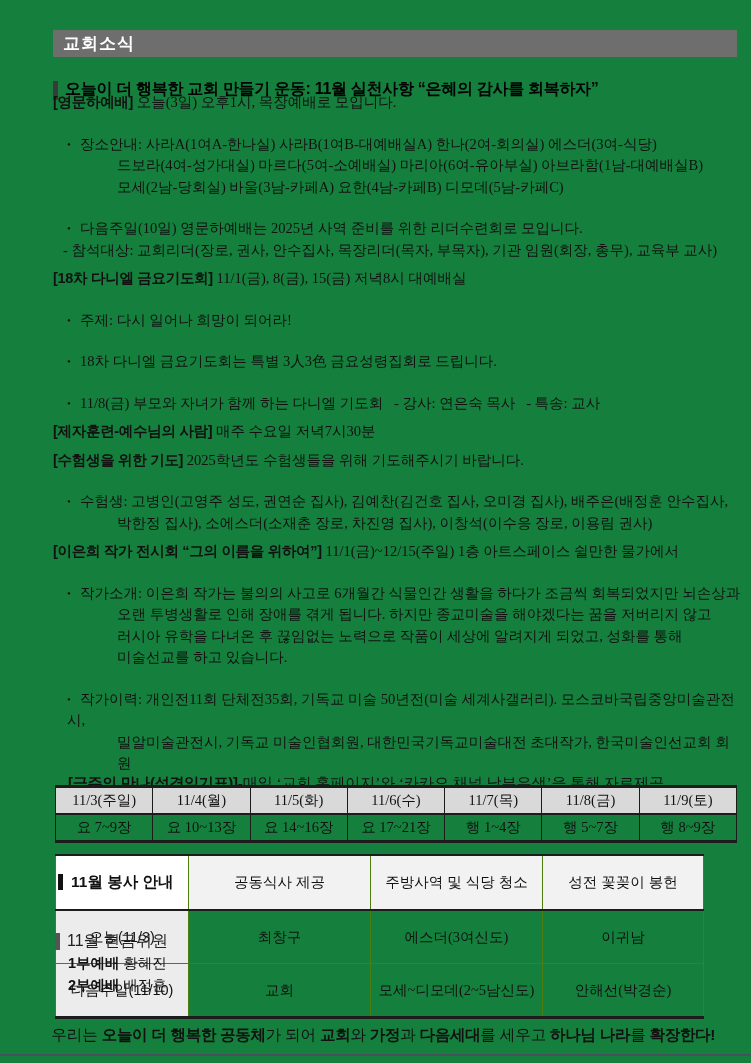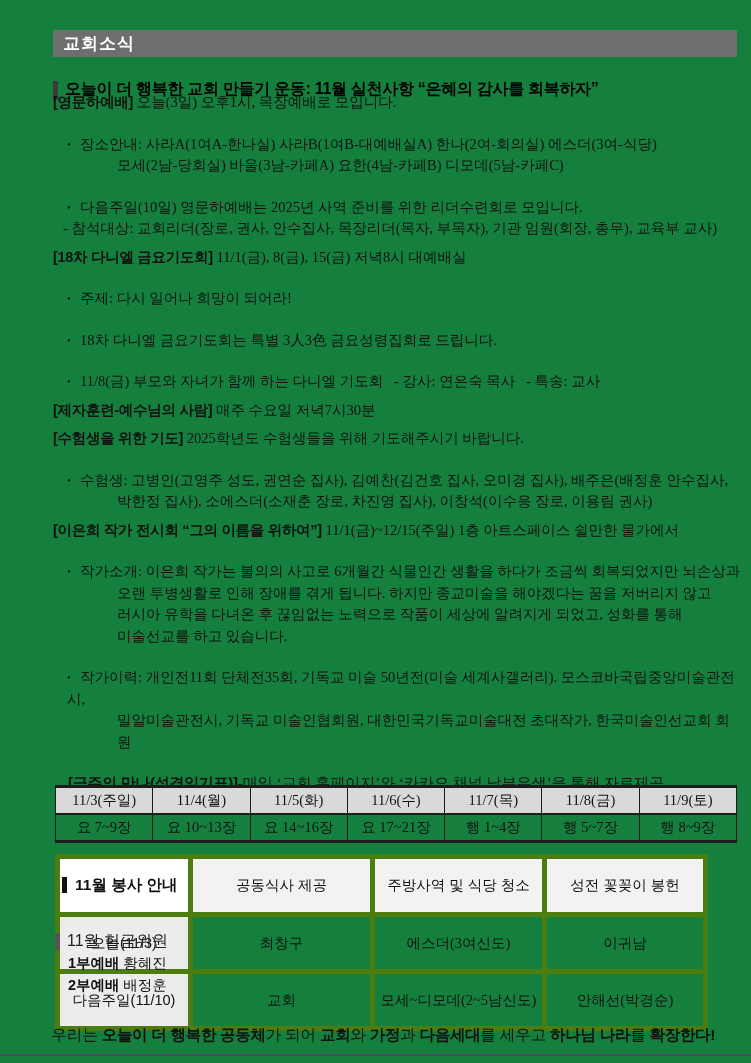--- a/index.html
+++ b/index.html
@@ -86,6 +86,7 @@
   <div class="bodytext">
     <div class="ln h"><span class="bd">[영문하예배]</span><span> 오늘(3일) 오후1시, 목장예배로 모입니다.</span></div>
     <div class="ln b"><span class="p">•</span><span>장소안내: 사라A(1여A-한나실) 사라B(1여B-대예배실A) 한나(2여-회의실) 에스더(3여-식당)</span></div>
+    <div class="ln c"><span>드보라(4여-성가대실) 마르다(5여-소예배실) 마리아(6여-유아부실) 아브라함(1남-대예배실B)</span></div>
     <div class="ln c"><span>모세(2남-당회실) 바울(3남-카페A) 요한(4남-카페B) 디모데(5남-카페C)</span></div>
     <div class="ln b"><span class="p">•</span><span>다음주일(10일) 영문하예배는 2025년 사역 준비를 위한 리더수련회로 모입니다.</span></div>
     <div class="ln s"><span class="p">-</span><span> 참석대상: 교회리더(장로, 권사, 안수집사, 목장리더(목자, 부목자), 기관 임원(회장, 총무), 교육부 교사)</span></div>

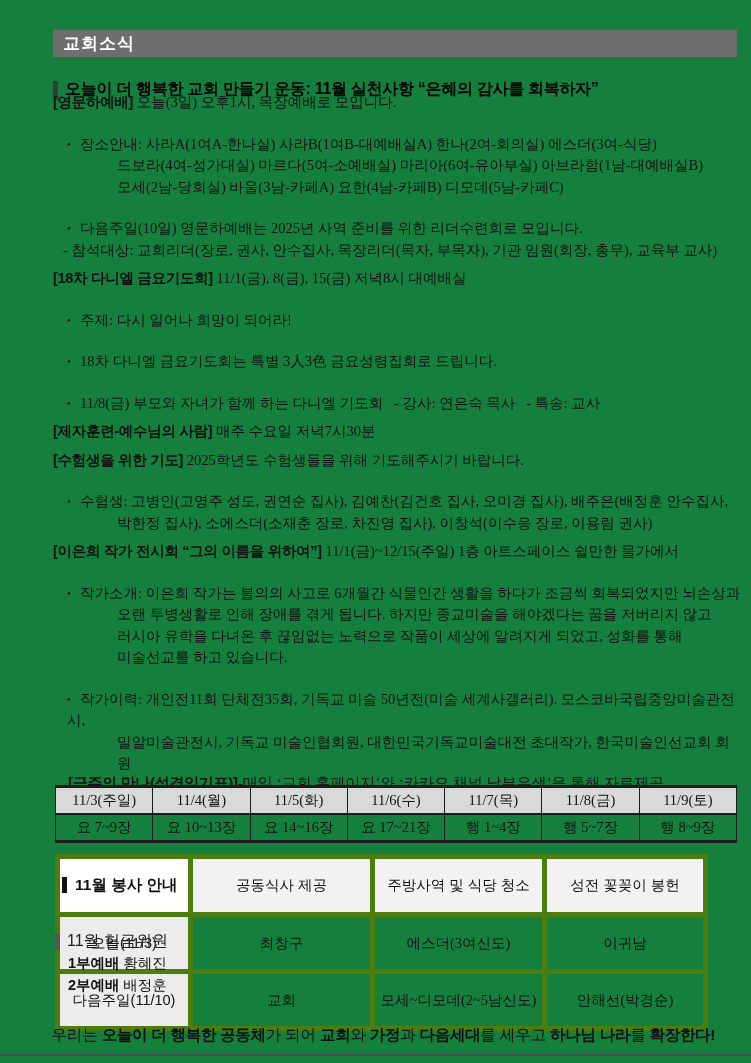--- a/index.html
+++ b/index.html
@@ -49,7 +49,7 @@
     text-align:center; font-size:14.5px;
     border-top:2px solid #1c1c1c; border-bottom:3px solid #1c1c1c;
   }
-  table.t2 th, table.t2 td { border:5px solid #4d7c0f; height:20px; padding:16px 2px; font-weight:normal; }
+  table.t2 th, table.t2 td { border:1px solid #4d7c0f; height:20px; padding:16px 2px; font-weight:normal; }
   table.t2 th { border-bottom:2px solid #1c1c1c; font-family:"Liberation Sans", sans-serif; background:#f2f2f2; }
   table.t2 th.first { background:#ffffff; font-weight:bold; font-size:15.5px; text-align:left; }
   table.t2 th.first .cellbar { display:inline-block; width:5px; height:16px; background:#111; margin:0 8px -3px 0; }

